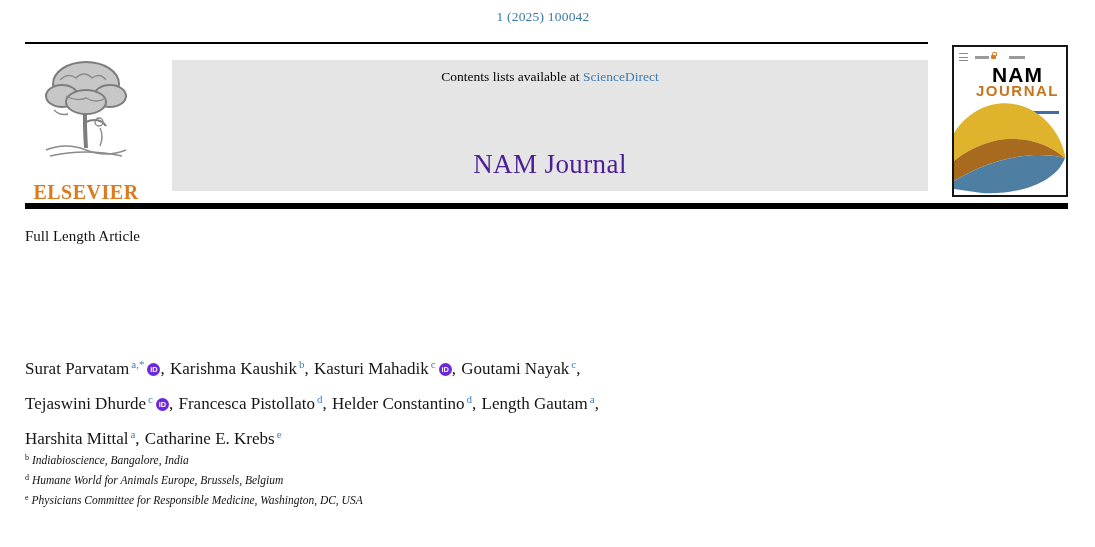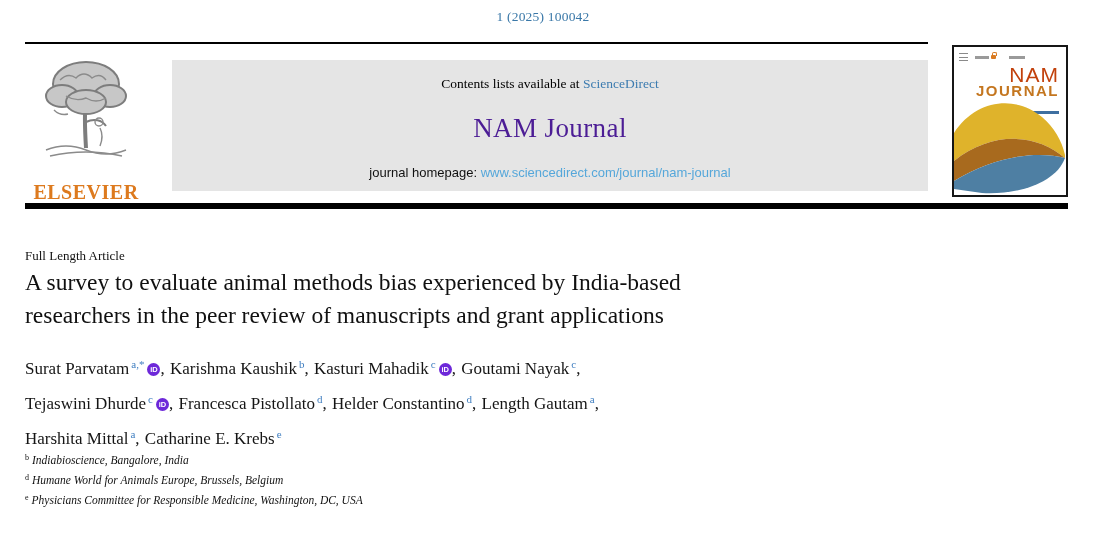--- a/index.html
+++ b/index.html
@@ -22,7 +22,7 @@
   .mast{position:absolute;left:172px;top:60px;width:756px;height:131px;background:#e5e5e5;
         display:flex;flex-direction:column;justify-content:space-between;
         padding:9px 0 11px 0;box-sizing:border-box;text-align:center;}
-  .mast-line1{font-size:13.5px;color:#000;margin-top:7px;}
+  .mast-line1{font-size:13.5px;color:#000;}
   .mast-line1 .sd{color:#3d7cb0;}
   .mast-title{font-size:27px;color:#4c1d95;letter-spacing:.4px;}
   .mast-home{font-family:"Liberation Sans",sans-serif;font-size:13px;color:#111;}

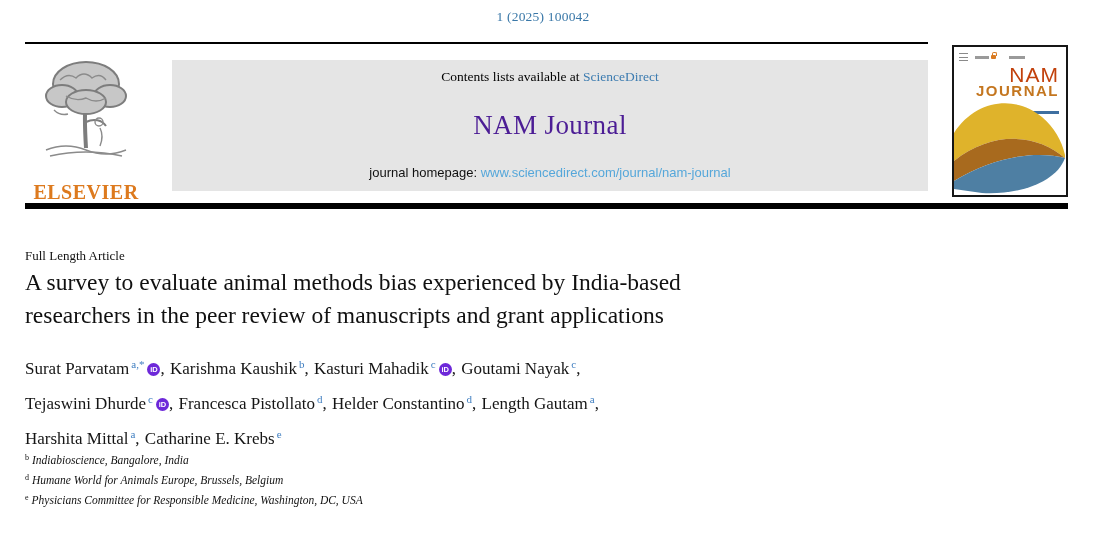--- a/index.html
+++ b/index.html
@@ -42,7 +42,7 @@
   .issn{width:16px;height:3px;background:#9a9a9a;margin-left:6px;}
   .cover-nam{position:absolute;top:18px;right:7px;text-align:right;
              font-family:"Liberation Sans",sans-serif;}
-  .cover-nam .nam{font-size:21px;font-weight:normal;color:#c2410c;letter-spacing:1px;line-height:20px;}
+  .cover-nam .nam{font-size:21px;font-weight:bold;color:#000000;letter-spacing:1px;line-height:20px;text-align:center;}
   .cover-nam .jrn{font-size:15px;font-weight:bold;color:#c4761f;letter-spacing:1.5px;line-height:11px;}
   .cover-tagline{position:absolute;top:64px;right:7px;width:64px;height:3px;background:#3e6fa0;}
   .cover-swoosh{position:absolute;left:0;bottom:0;}

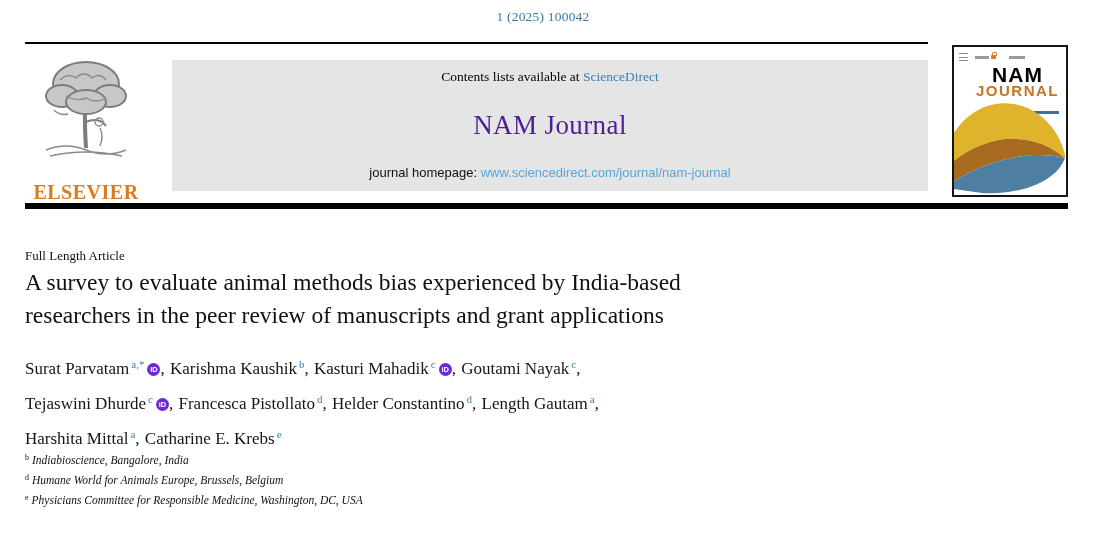--- a/index.html
+++ b/index.html
@@ -104,7 +104,6 @@
   <div class="mast">
     <div class="mast-line1"><span>Contents lists available at </span><span class="sd">ScienceDirect</span></div>
     <div class="mast-title">NAM Journal</div>
-    <div class="mast-home"><span>journal homepage: </span><span class="url">www.sciencedirect.com/journal/nam-journal</span></div>
   </div>
 
   <div class="cover">

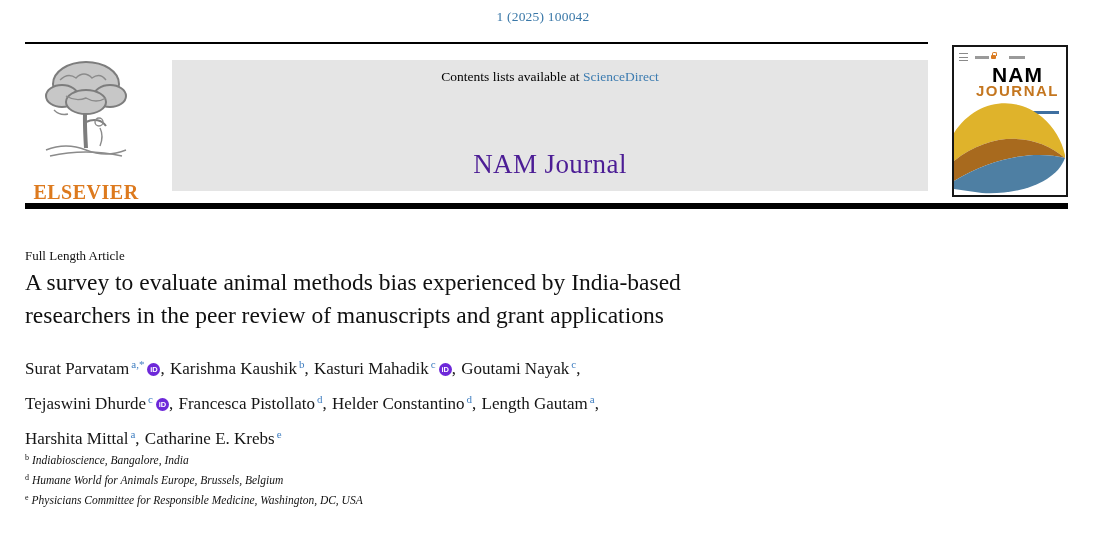--- a/index.html
+++ b/index.html
@@ -50,7 +50,7 @@
   .bar{position:absolute;left:25px;top:203px;width:1043px;height:6px;background:#000;}
 
   
-  .atype{position:absolute;left:25px;top:248px;font-size:13px;color:#111;}
+  .atype{position:absolute;left:25px;top:228px;font-size:15px;color:#111;}
   .atitle{position:absolute;left:25px;top:266px;width:900px;font-size:23.5px;
           line-height:33px;color:#101010;}
   .authors{position:absolute;left:25px;top:349px;width:900px;font-size:17px;

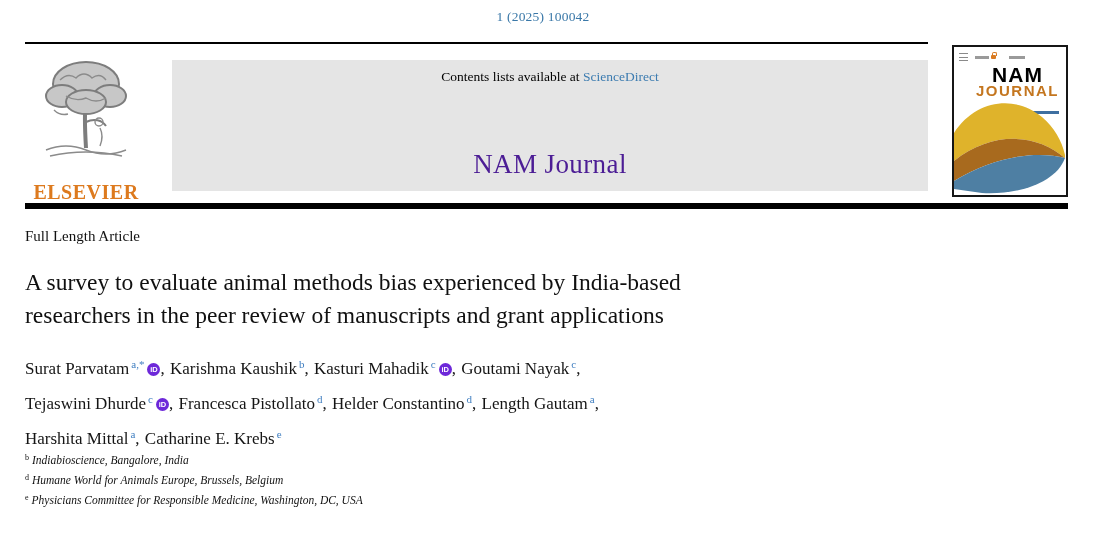--- a/index.html
+++ b/index.html
@@ -135,10 +135,6 @@
 
   <div class="atype">Full Length Article</div>
 
-  <div class="atitle">
-    <div>A survey to evaluate animal methods bias experienced by India-based</div>
-    <div>researchers in the peer review of manuscripts and grant applications</div>
-  </div>
 
   <div class="authors">
     <div><span><span>Surat Parvatam</span><sup class="asup">a,*</sup><span class="orcid"><span>iD</span></span><span class="author-sep">,</span></span>

